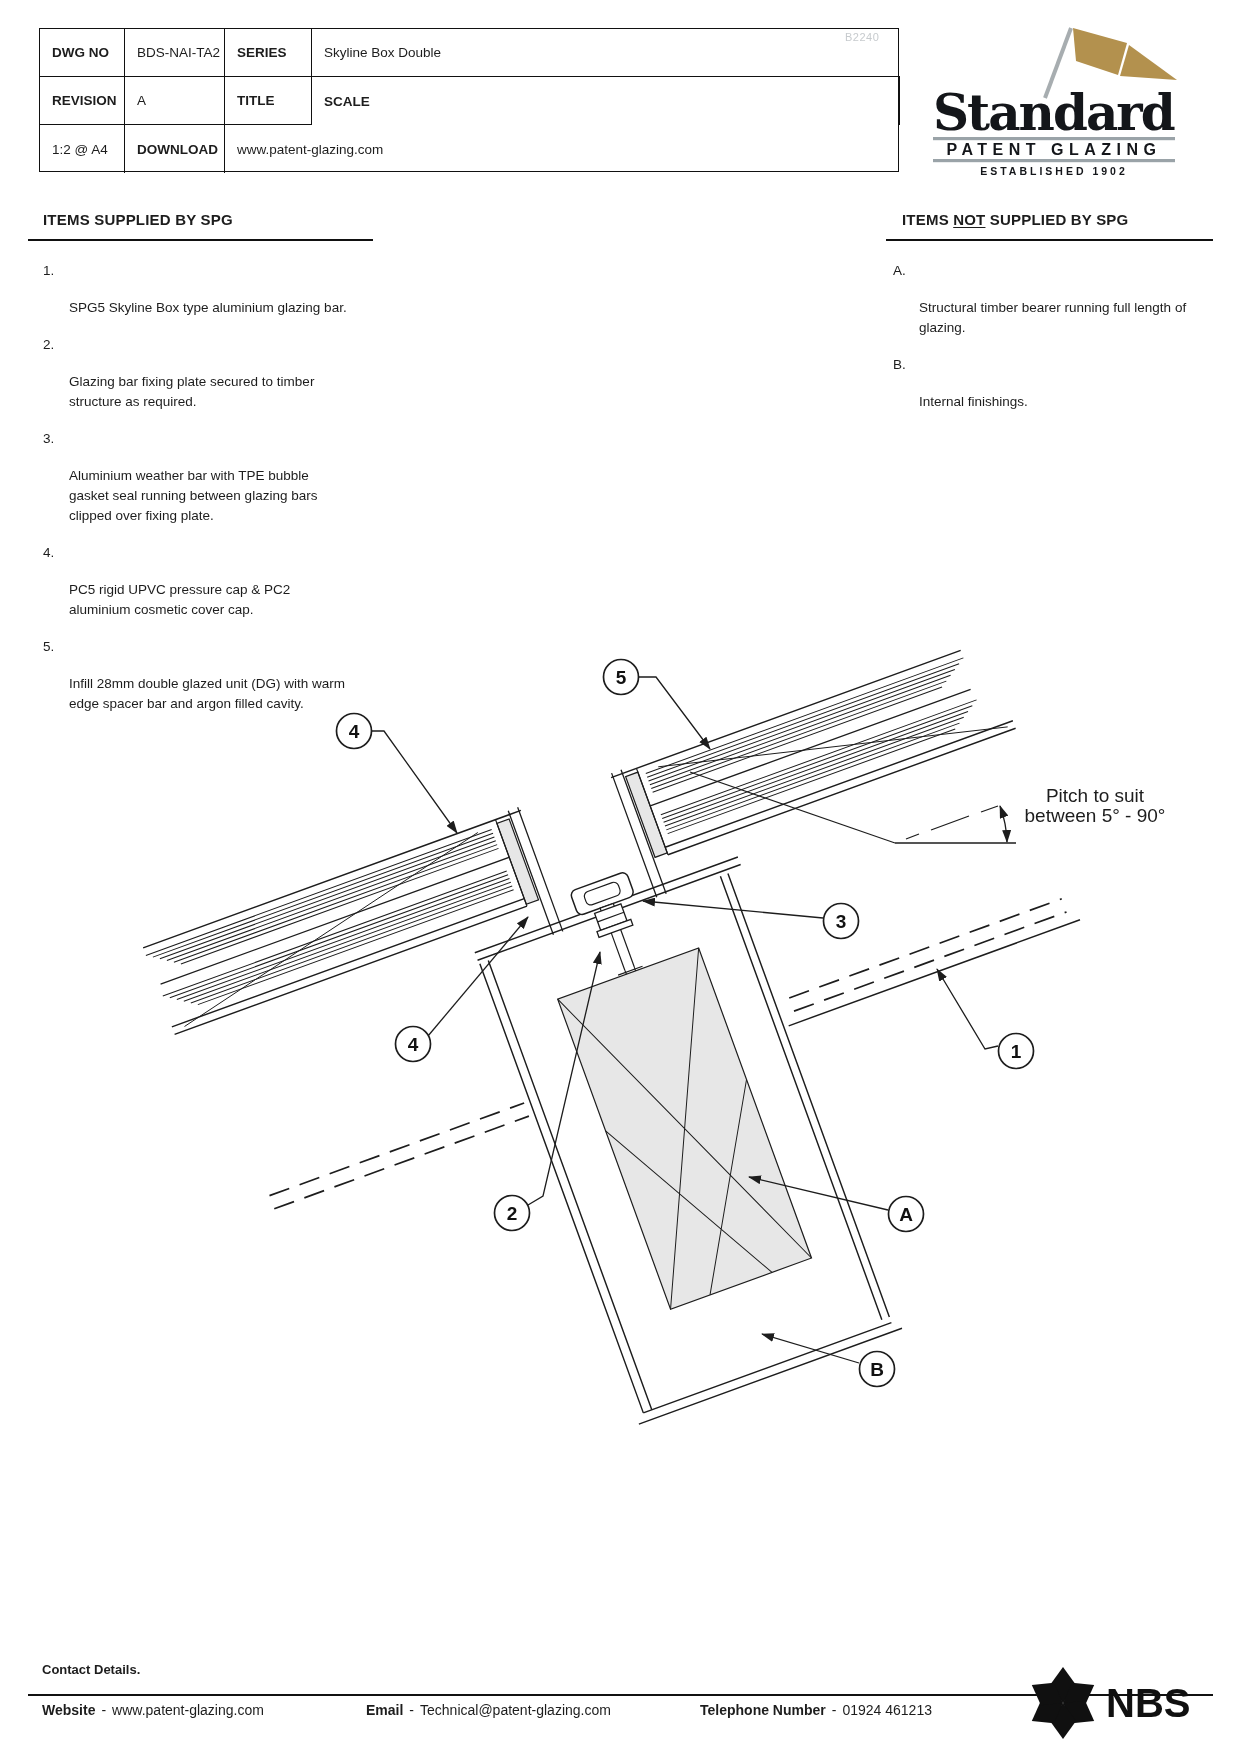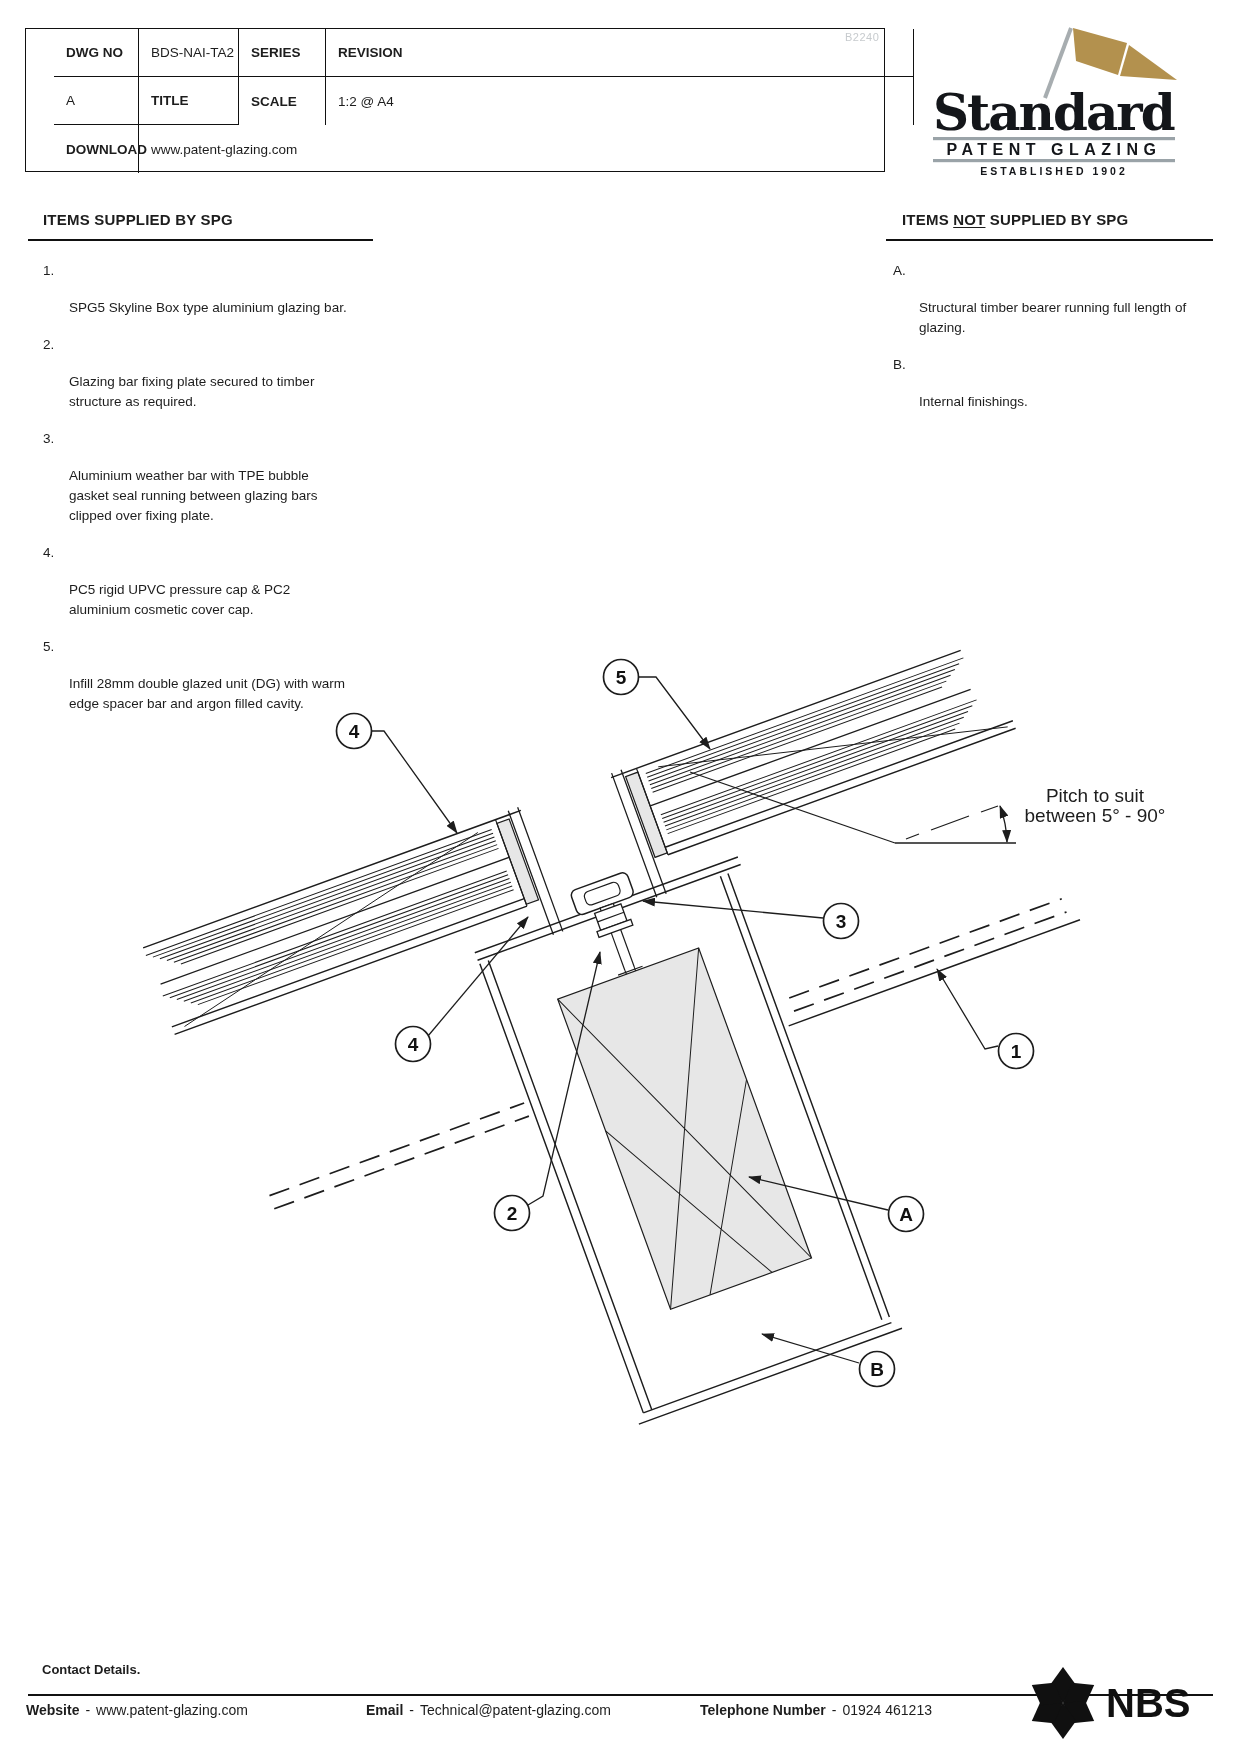--- a/index.html
+++ b/index.html
@@ -9,9 +9,9 @@
   }
   
   .dwg-table{
-    position:absolute;left:25px;top:28px;width:860px;height:144px;
+    position:absolute;left:39px;top:28px;width:860px;height:144px;
     display:grid;grid-template-columns:85px 100px 87px 588px;grid-template-rows:48px 48px 48px;
-    border:1.6px solid #111;box-sizing:border-box;font-size:13.5px;padding-left:28px;
+    border:1.6px solid #111;box-sizing:border-box;font-size:13.5px;
   }
   .dwg-table .cell{
     border-right:1.4px solid #111;border-bottom:1.4px solid #111;

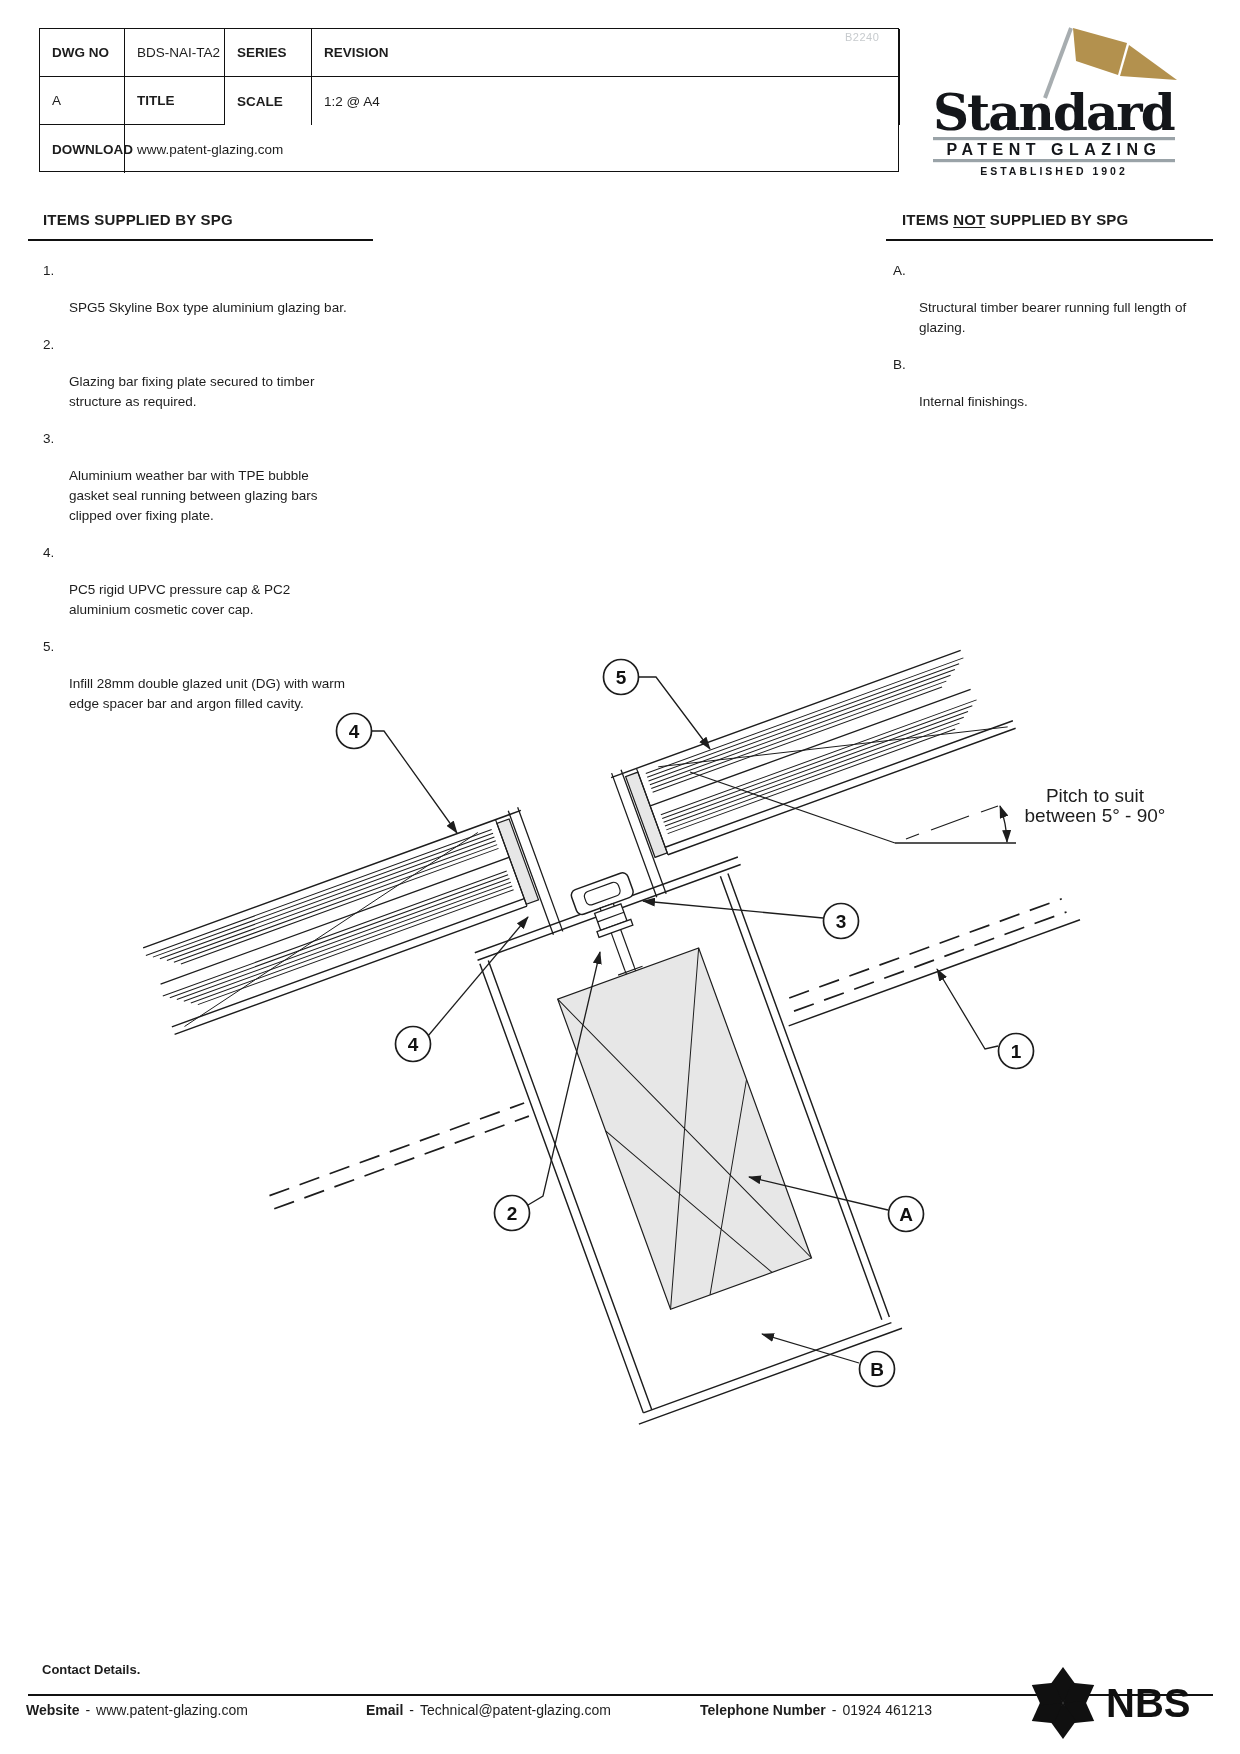--- a/index.html
+++ b/index.html
@@ -56,6 +56,7 @@
   <div class="cell lbl">DWG NO</div>
   <div class="cell">BDS-NAI-TA2</div>
   <div class="cell lbl">SERIES</div>
+  <div class="cell last-col">Skyline Box Double</div>
 
   <div class="cell lbl">REVISION</div>
   <div class="cell">A</div>

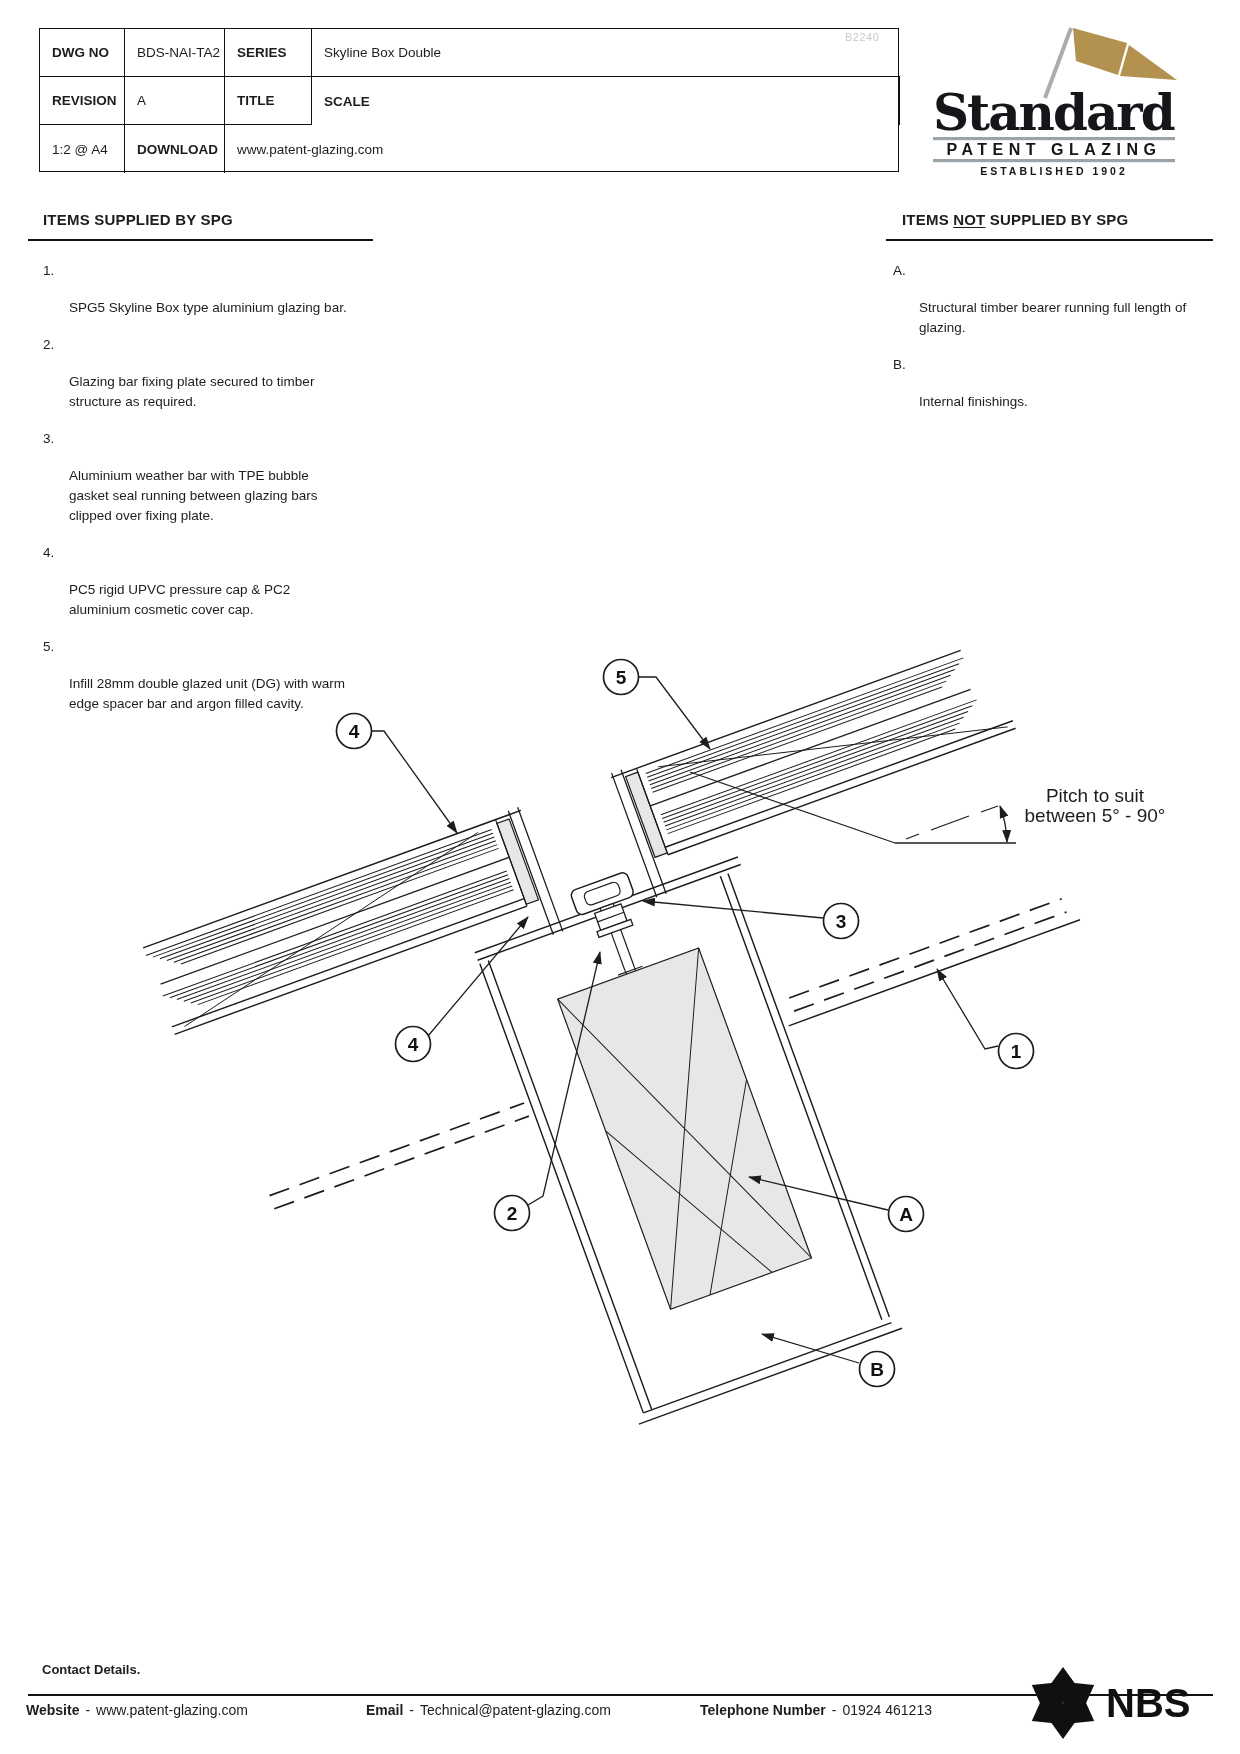--- a/index.html
+++ b/index.html
@@ -236,7 +236,7 @@
 <div class="footer-heading">Contact Details.</div>
 <div class="footer-rule"></div>
 <div class="contact-row">
-  <span class="contact-item" style="left:26px;">
+  <span class="contact-item" style="left:42px;">
     <span class="b">Website</span><span class="sep">-</span><a>www.patent-glazing.com</a>
   </span>
   <span class="contact-item" style="left:366px;">

